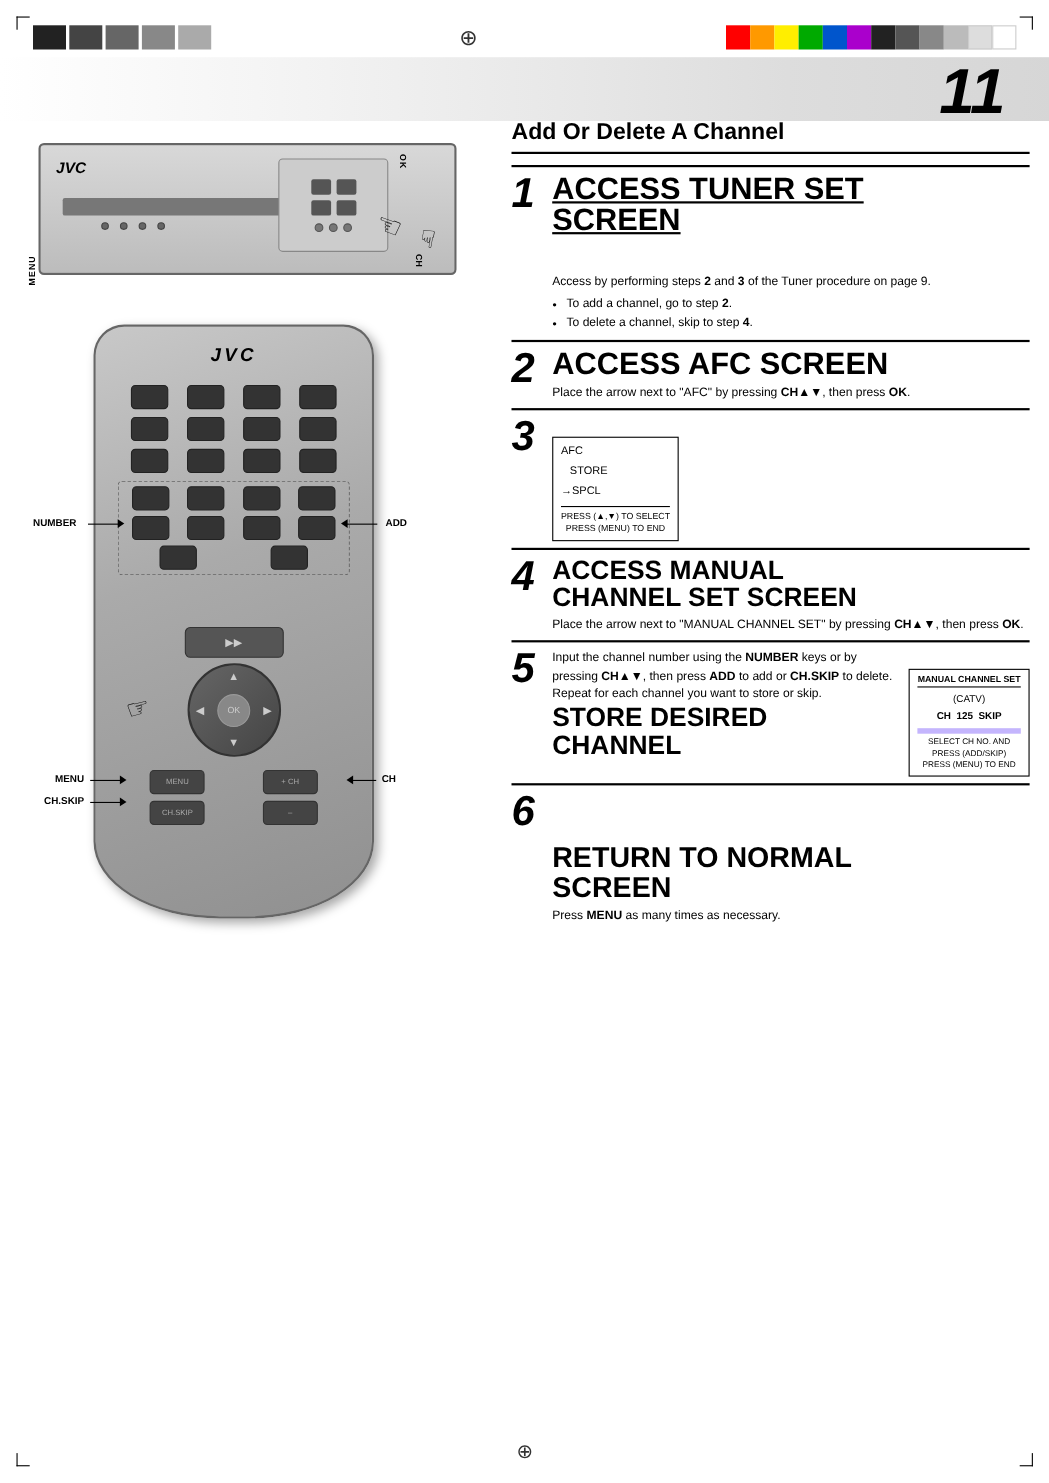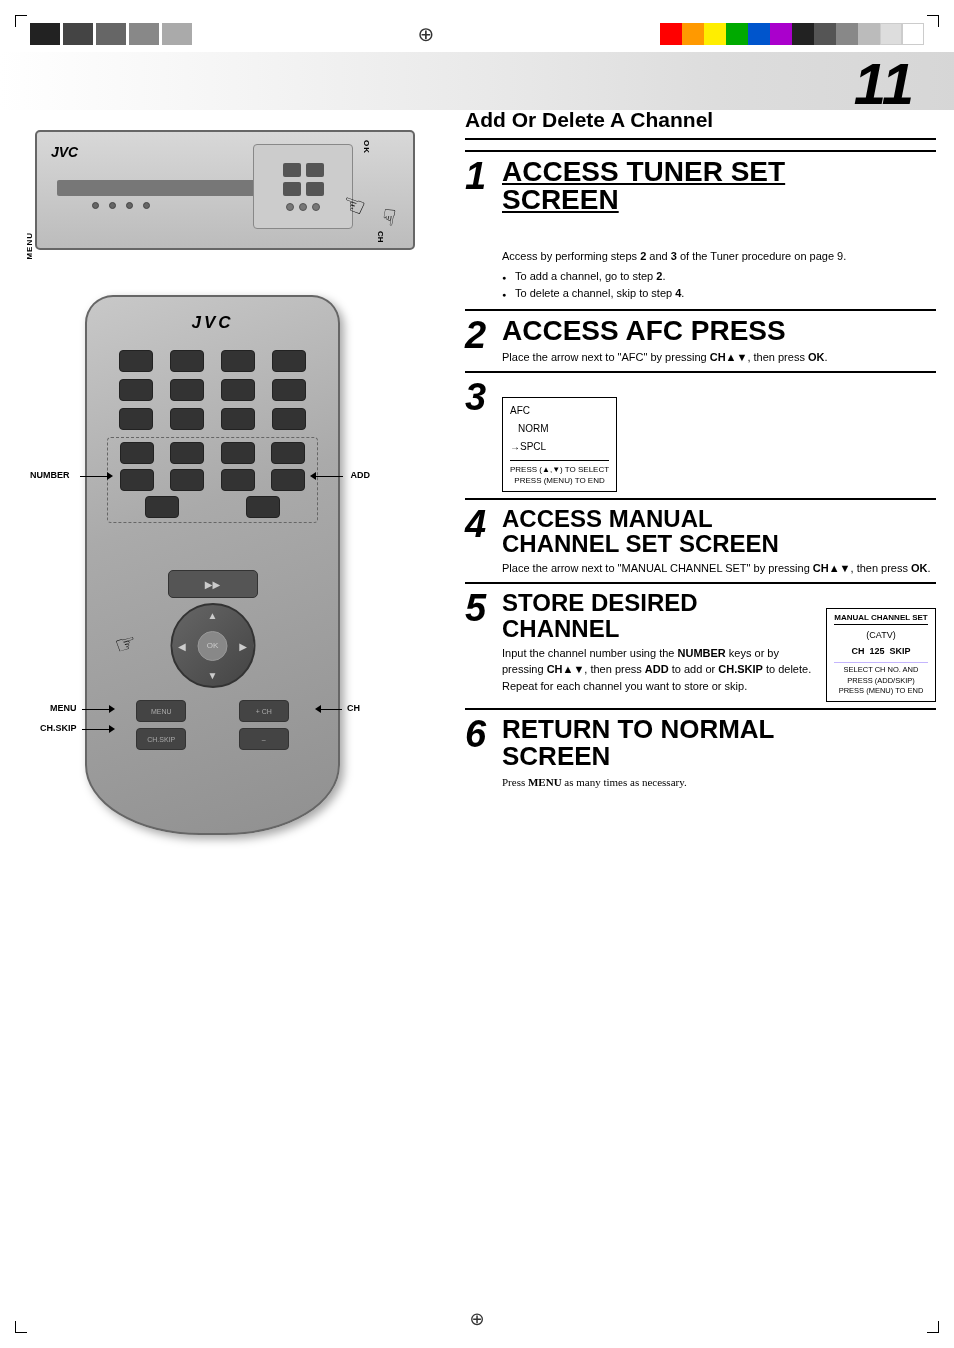--- a/index.html
+++ b/index.html
@@ -215,7 +215,7 @@
   <div style="display:flex;border-top:2px solid #000;padding:6px 0 6px 0;gap:5px;">
     <div style="font-size:38px;font-weight:900;font-style:italic;font-family:Arial Black,Arial;min-width:32px;line-height:0.95;color:#000;">2</div>
     <div style="flex:1;">
-      <div style="font-size:28px;font-weight:900;font-family:Arial Black,Arial;line-height:1;color:#000;margin-bottom:4px;">ACCESS AFC PRESS</div>
+      <div style="font-size:28px;font-weight:900;font-family:Arial Black,Arial;line-height:1;color:#000;margin-bottom:4px;">ACCESS AFC SCREEN</div>
       <div style="font-size:11px;line-height:1.5;">Place the arrow next to "AFC" by pressing <b>CH▲▼</b>, then press <b>OK</b>.</div>
     </div>
   </div>

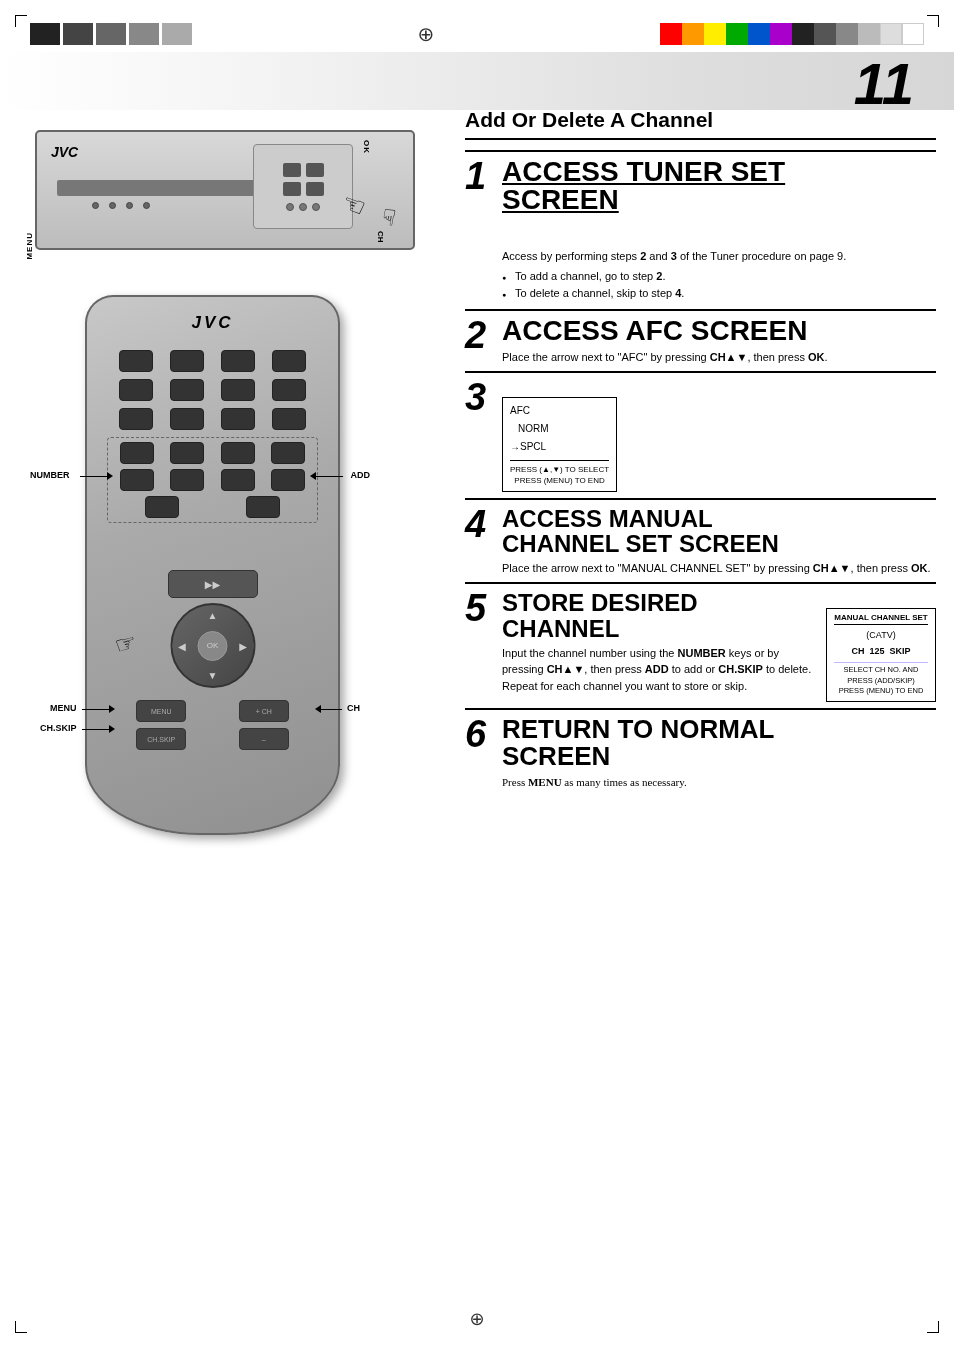--- a/index.html
+++ b/index.html
@@ -226,7 +226,7 @@
 
       <div style="border:1.5px solid #000;padding:4px 7px;min-width:105px;background:#fff;font-size:10px;margin-top:18px;">
         <div style="line-height:1.8;">AFC</div>
-        <div style="line-height:1.8;padding-left:8px;">NORM</div>
+        <div style="line-height:1.8;padding-left:8px;">STORE</div>
         <div style="line-height:1.8;font-weight:normal;">→SPCL</div>
         <div style="border-top:1px solid #000;margin-top:4px;padding-top:3px;font-size:8px;text-align:center;line-height:1.4;">PRESS (▲,▼) TO SELECT<br>PRESS (MENU) TO END</div>
       </div>

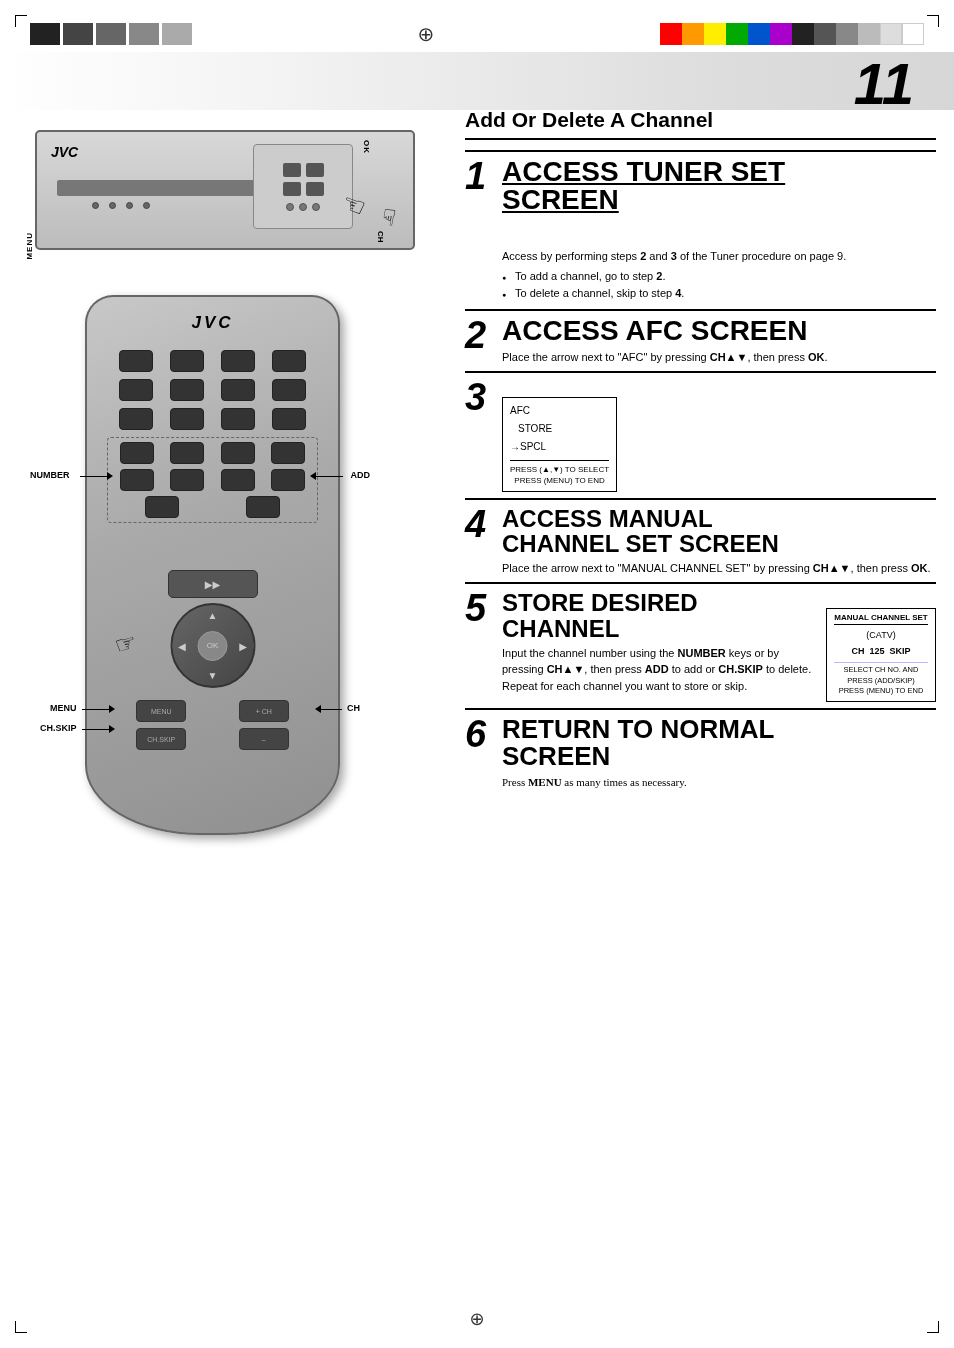--- a/index.html
+++ b/index.html
@@ -245,8 +245,8 @@
     <div style="font-size:38px;font-weight:900;font-style:italic;font-family:Arial Black,Arial;min-width:32px;line-height:0.95;color:#000;">5</div>
     <div style="flex:1;display:flex;gap:6px;">
       <div style="flex:1;">
+        <div style="font-size:11px;line-height:1.5;">Input the channel number using the <b>NUMBER</b> keys or by pressing <b>CH▲▼</b>, then press <b>ADD</b> to add or <b>CH.SKIP</b> to delete. Repeat for each channel you want to store or skip.</div>
         <div style="font-size:24px;font-weight:900;font-family:Arial Black,Arial;line-height:1.05;color:#000;margin-bottom:4px;">STORE DESIRED CHANNEL</div>
-        <div style="font-size:11px;line-height:1.5;">Input the channel number using the <b>NUMBER</b> keys or by pressing <b>CH▲▼</b>, then press <b>ADD</b> to add or <b>CH.SKIP</b> to delete. Repeat for each channel you want to store or skip.</div>
       </div>
 
       <div style="border:1.5px solid #000;padding:4px 7px;min-width:110px;background:#fff;font-size:9px;margin-top:18px;">

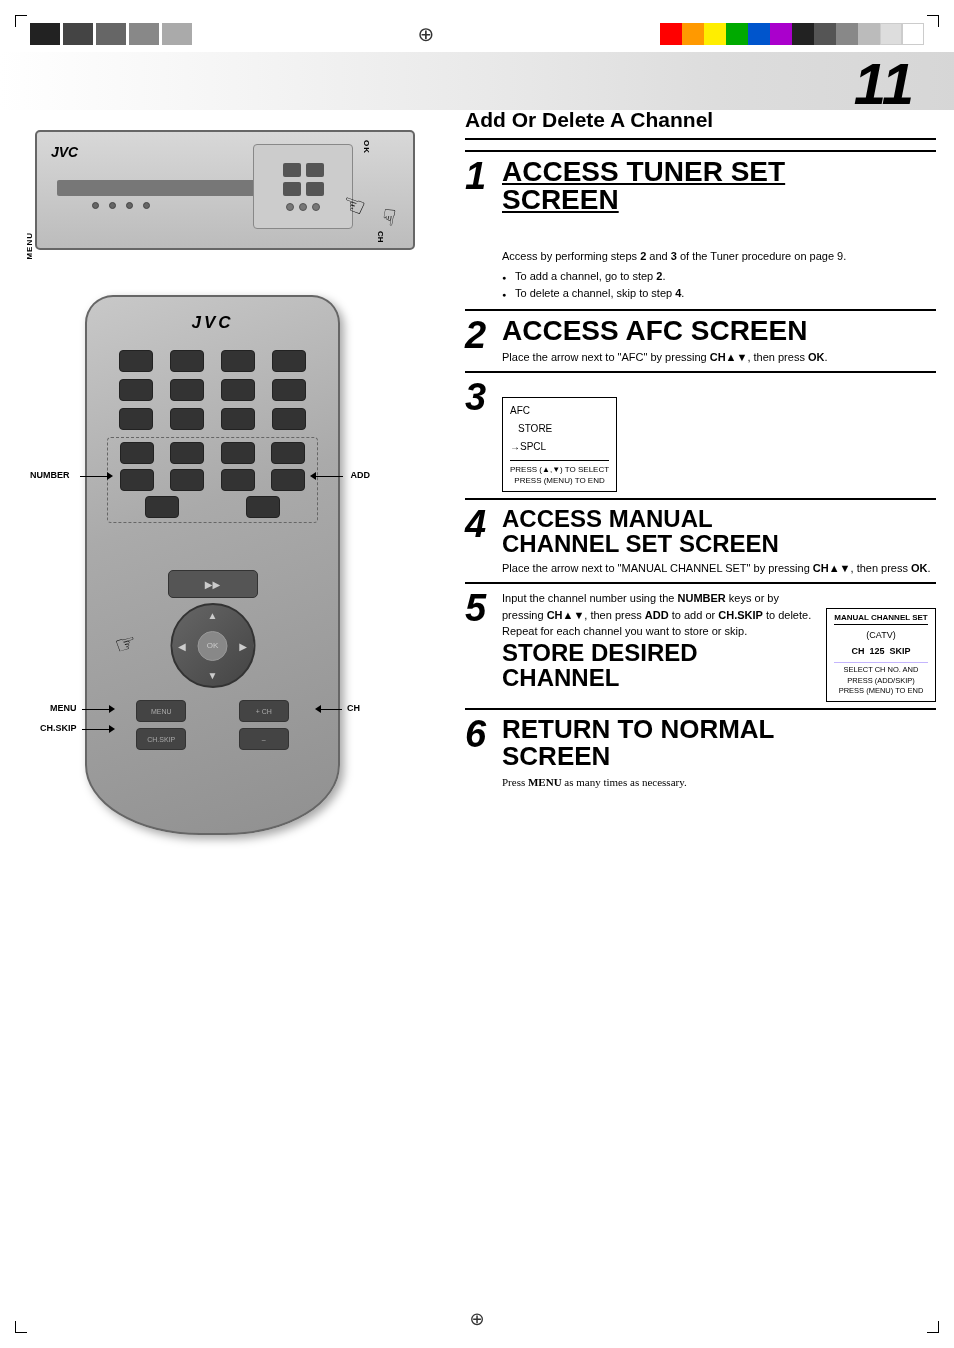--- a/index.html
+++ b/index.html
@@ -253,7 +253,7 @@
         <div style="text-align:center;font-weight:bold;font-size:8px;border-bottom:1px solid #000;margin-bottom:3px;padding-bottom:2px;">MANUAL CHANNEL SET</div>
         <div style="text-align:center;line-height:1.7;font-size:9px;">(CATV)</div>
         <div style="text-align:center;font-size:9px;font-weight:bold;line-height:1.7;">CH&nbsp;&nbsp;125&nbsp;&nbsp;SKIP</div>
-        <div style="border-top:1px solid #c4b5fd;margin-top:3px;padding-top:2px;font-size:7.5px;text-align:center;line-height:1.4;">SELECT CH NO. AND<br>PRESS (ADD/SKIP)<br>PRESS (MENU) TO END</div>
+        <div style="border-top:5px solid #c4b5fd;margin-top:3px;padding-top:2px;font-size:7.5px;text-align:center;line-height:1.4;">SELECT CH NO. AND<br>PRESS (ADD/SKIP)<br>PRESS (MENU) TO END</div>
       </div>
     </div>
   </div>

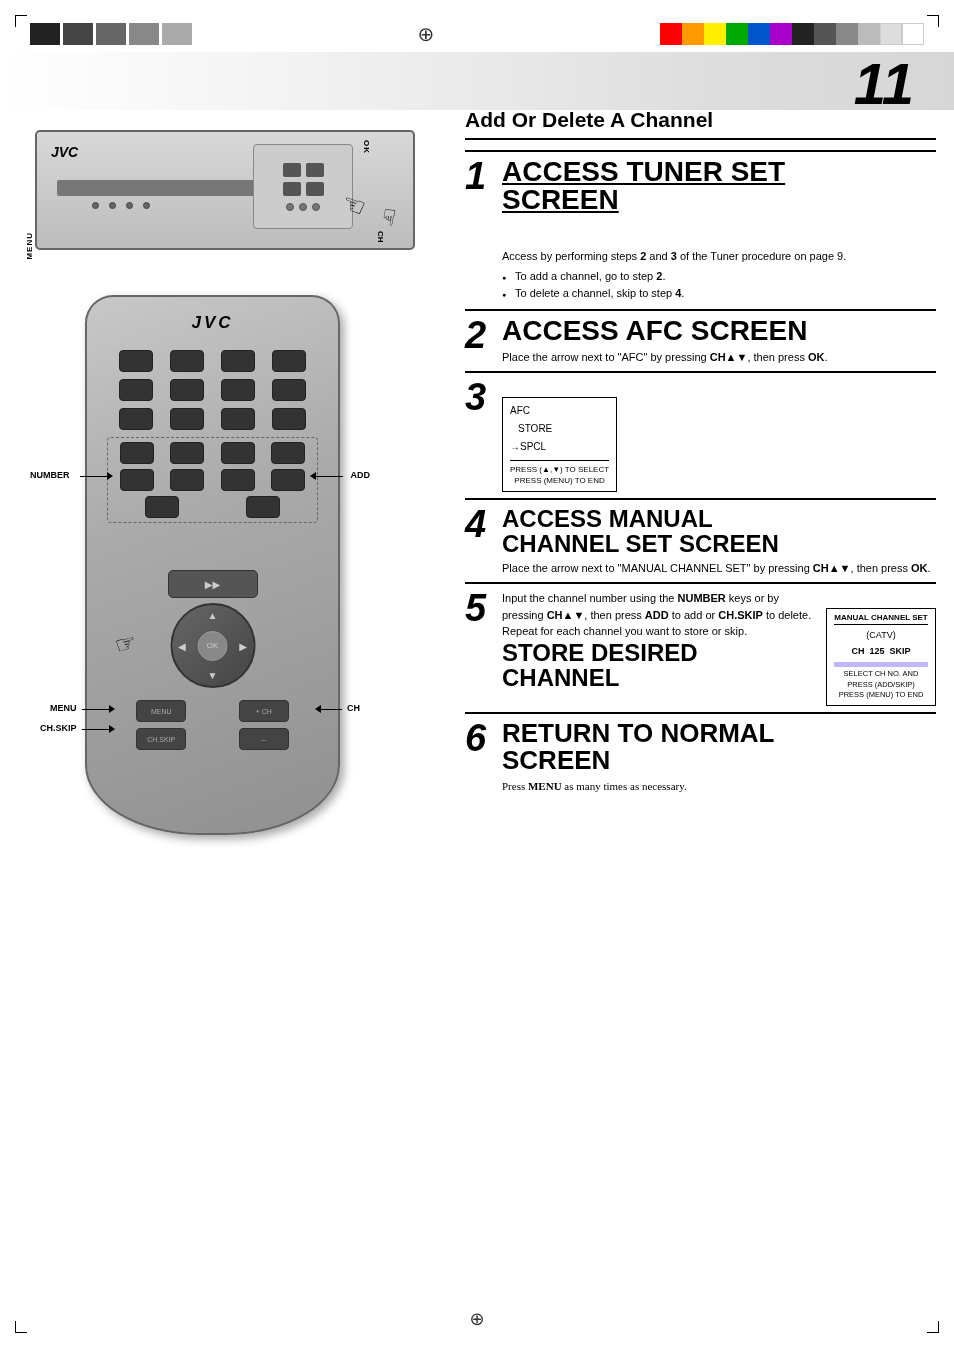--- a/index.html
+++ b/index.html
@@ -260,7 +260,7 @@
 
   <div style="display:flex;border-top:2px solid #000;padding:6px 0 6px 0;gap:5px;">
     <div style="font-size:38px;font-weight:900;font-style:italic;font-family:Arial Black,Arial;min-width:32px;line-height:0.95;color:#000;">6</div>
-    <div style="flex:1;">
+    <div style="flex:1;margin-top:46px;">
       <div style="font-size:26px;font-weight:900;font-family:Arial Black,Arial;line-height:1.05;color:#000;margin-bottom:4px;">RETURN TO NORMAL<br>SCREEN</div>
       <div style="font-size:11px;line-height:1.5;font-family:Liberation Serif, serif;">Press <b>MENU</b> as many times as necessary.</div>
     </div>

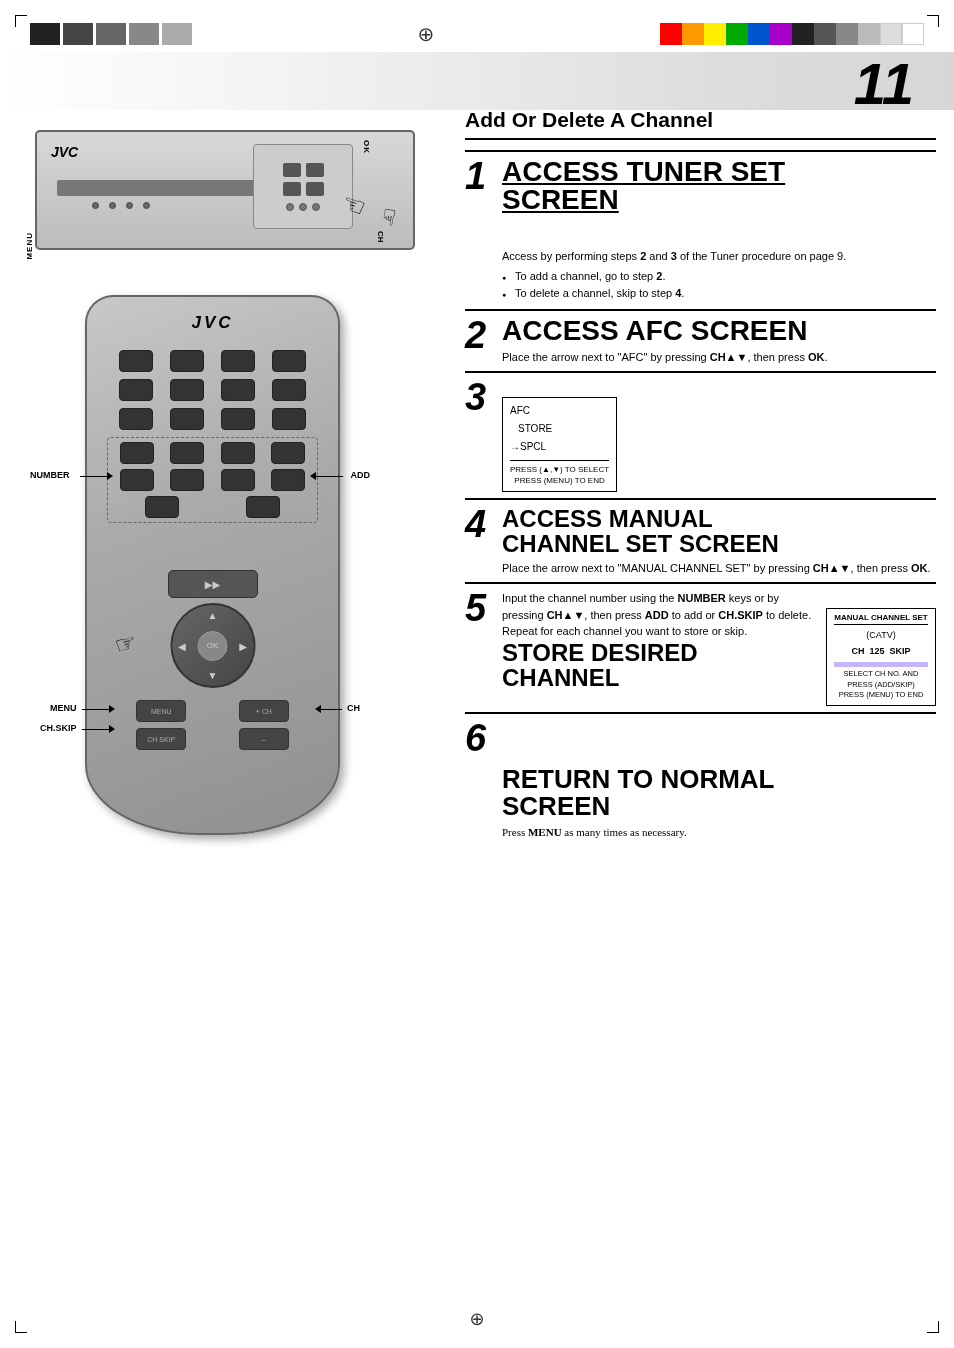--- a/index.html
+++ b/index.html
@@ -262,7 +262,7 @@
     <div style="font-size:38px;font-weight:900;font-style:italic;font-family:Arial Black,Arial;min-width:32px;line-height:0.95;color:#000;">6</div>
     <div style="flex:1;margin-top:46px;">
       <div style="font-size:26px;font-weight:900;font-family:Arial Black,Arial;line-height:1.05;color:#000;margin-bottom:4px;">RETURN TO NORMAL<br>SCREEN</div>
-      <div style="font-size:11px;line-height:1.5;font-family:Liberation Serif, serif;">Press <b>MENU</b> as many times as necessary.</div>
+      <div style="font-size:11px;line-height:1.5;">Press <b>MENU</b> as many times as necessary.</div>
     </div>
   </div>
 

